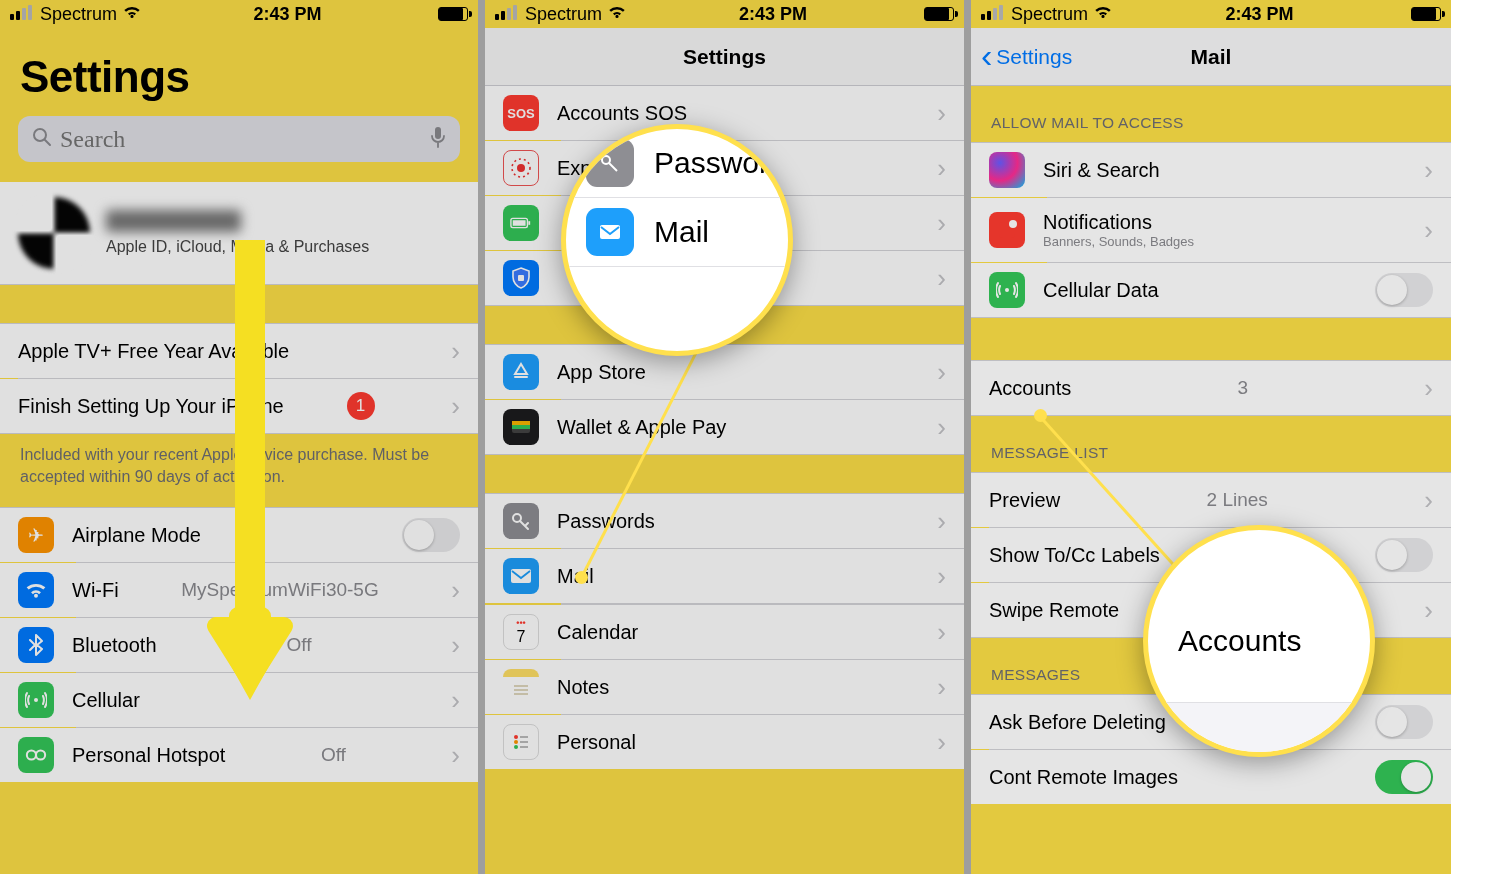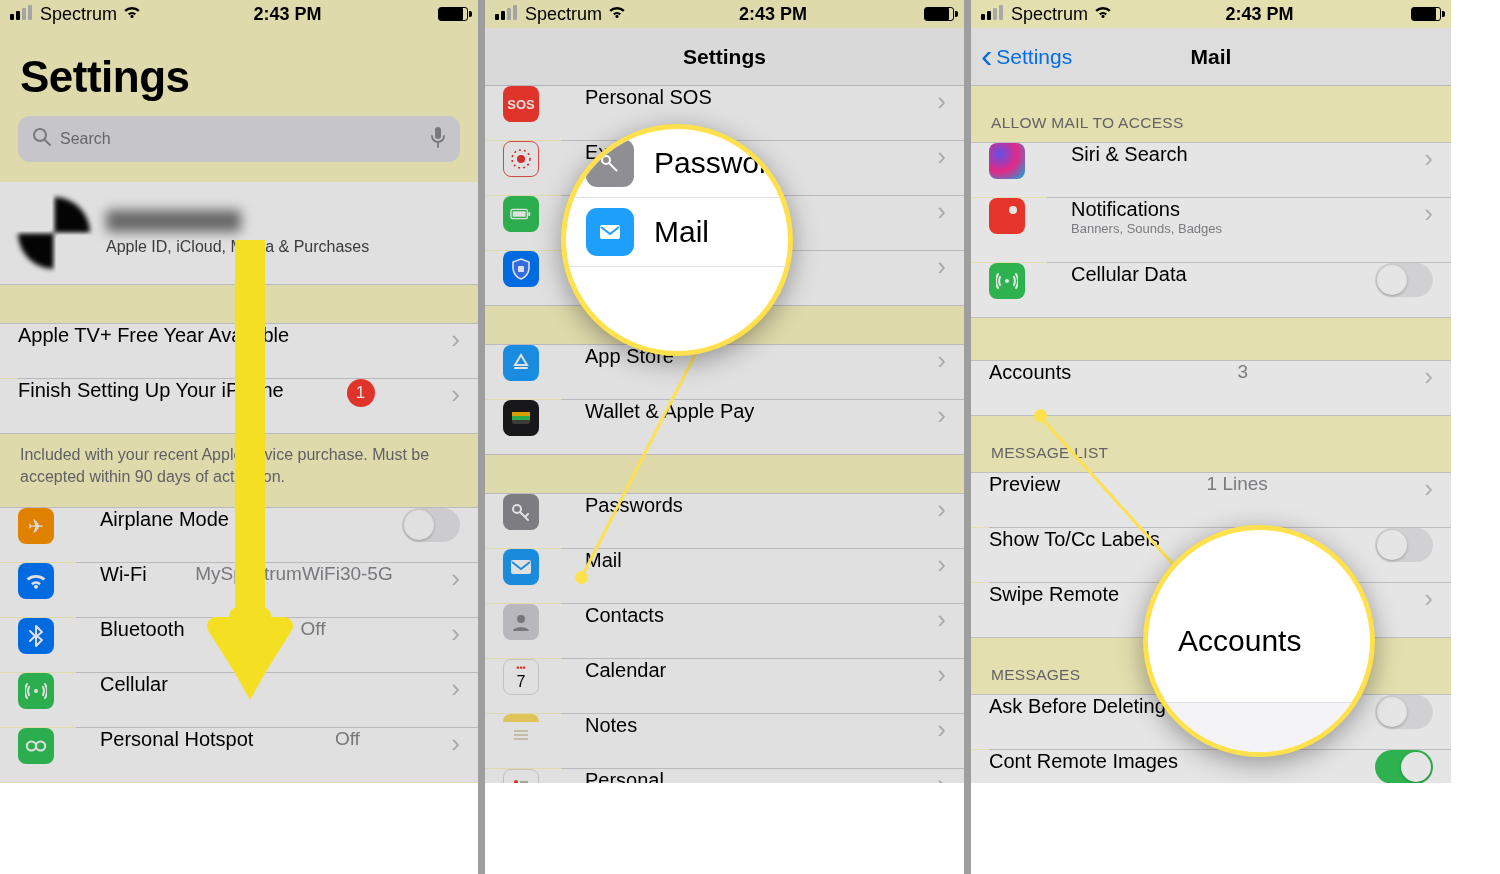--- a/index.html
+++ b/index.html
@@ -4,7 +4,7 @@
 <style>
   * { box-sizing: border-box; margin: 0; padding: 0; font-family: -apple-system, "Helvetica Neue", Arial, sans-serif; }
   body { background: #fff; width: 1500px; height: 874px; overflow: hidden; display: flex; }
-  .phone { position: relative; height: 783px; overflow: hidden; background: #fef9c3; }
+  .phone { position: relative; height: 874px; overflow: hidden; background: #fde047; }
   .phone.dim::after { content: ""; position: absolute; inset: 0; background: rgba(0,0,0,0.12); pointer-events: none; }
   .p1 { width: 478px; }
   .p2 { width: 479px; }

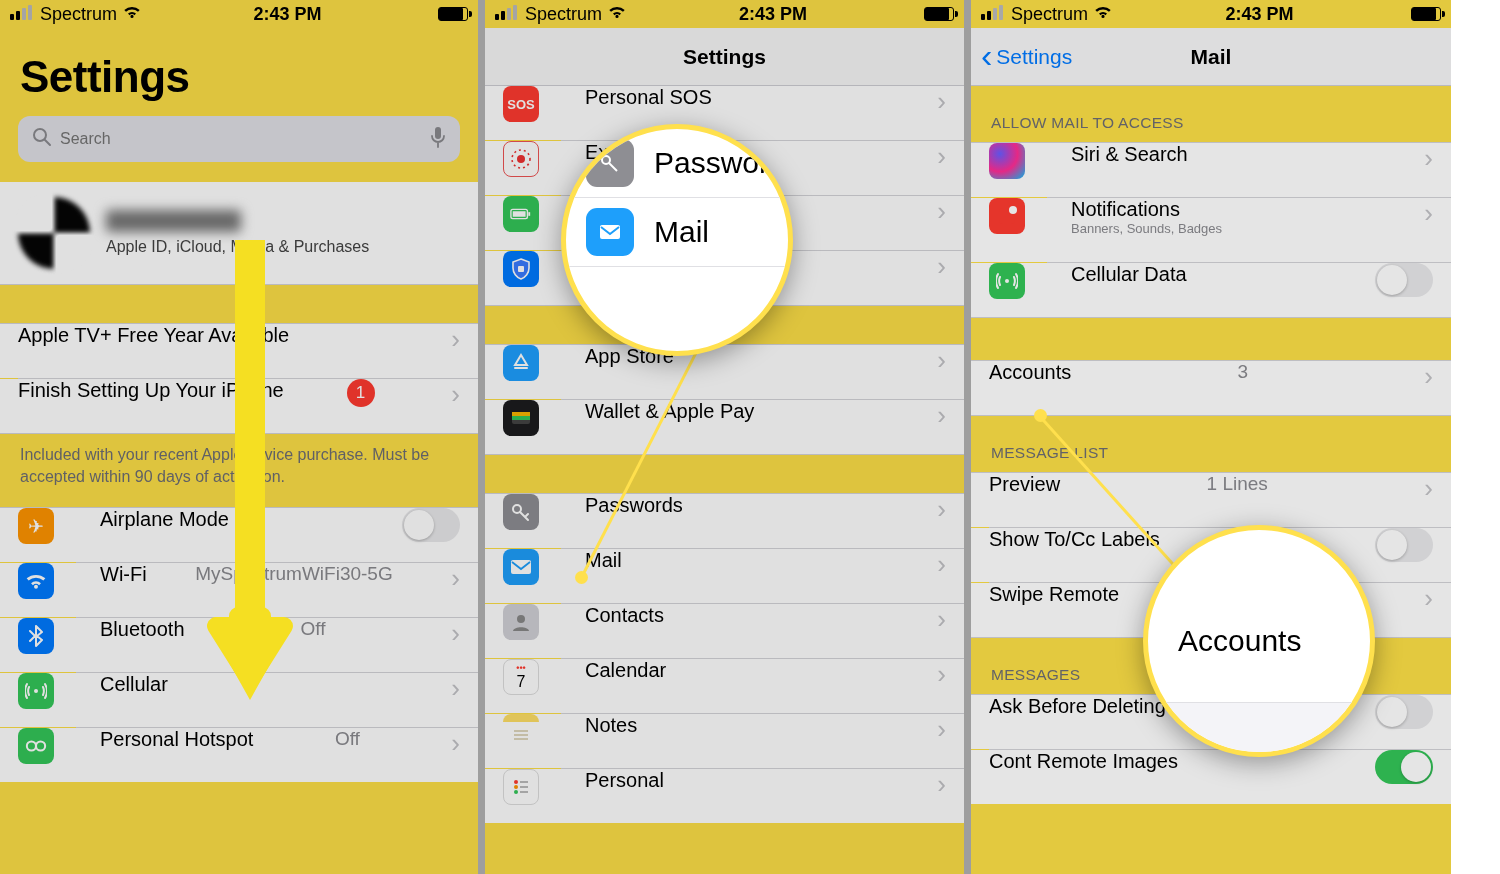--- a/index.html
+++ b/index.html
@@ -29,7 +29,7 @@
   .search input { border:0;background:transparent;flex:1;font-size:16px;color:#333;outline:none;}
   .search .mic{margin-left:auto;color:#7d7d82;font-size:20px}
 
-  .cell { background:#fff; display:flex; min-height:54px; padding:0 18px; font-size:20px; color:#000; position:relative;gap:28px; }
+  .cell { background:#fff; display:flex; align-items:center; min-height:54px; padding:0 18px; font-size:20px; color:#000; position:relative; }
   .cell .chev{ margin-left:auto;color:#c3c3c7; font-size:26px; padding-left:10px;}
   .cell .chev::before { content:"›"; }
   .sep { height:1px;background:#d4d4d9;margin-left:76px;}

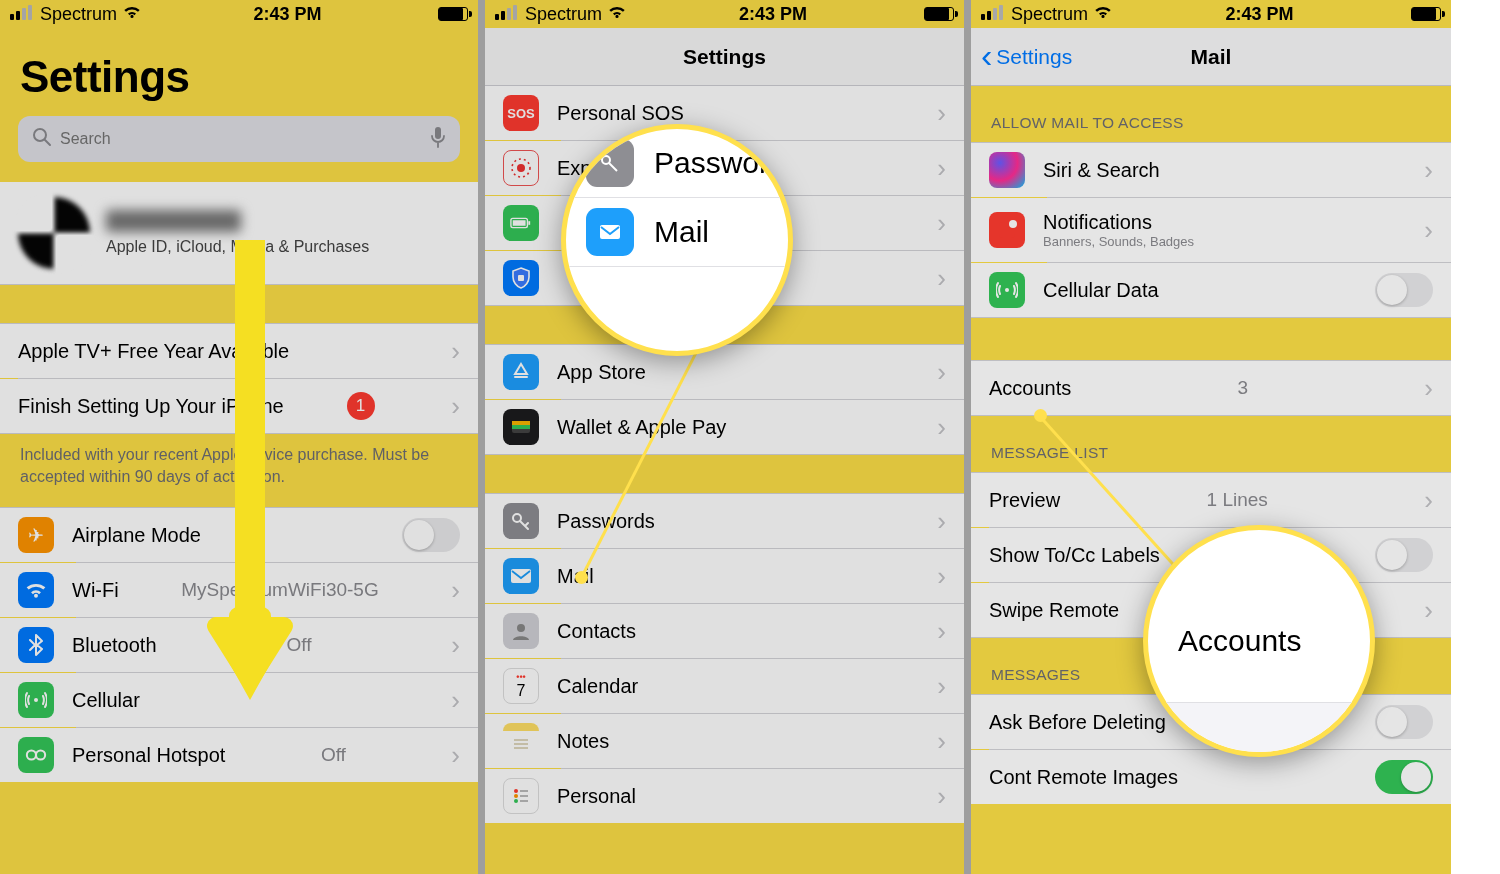--- a/index.html
+++ b/index.html
@@ -224,7 +224,7 @@
 
   <div class="cell">
     <span class="icon c-red" style="font-size:13px;font-weight:700">SOS</span>
-    <span>Personal SOS</span>
+    <span>Accounts SOS</span>
       <span class="chev"></span>
   </div>
     <div class="sep"></div>

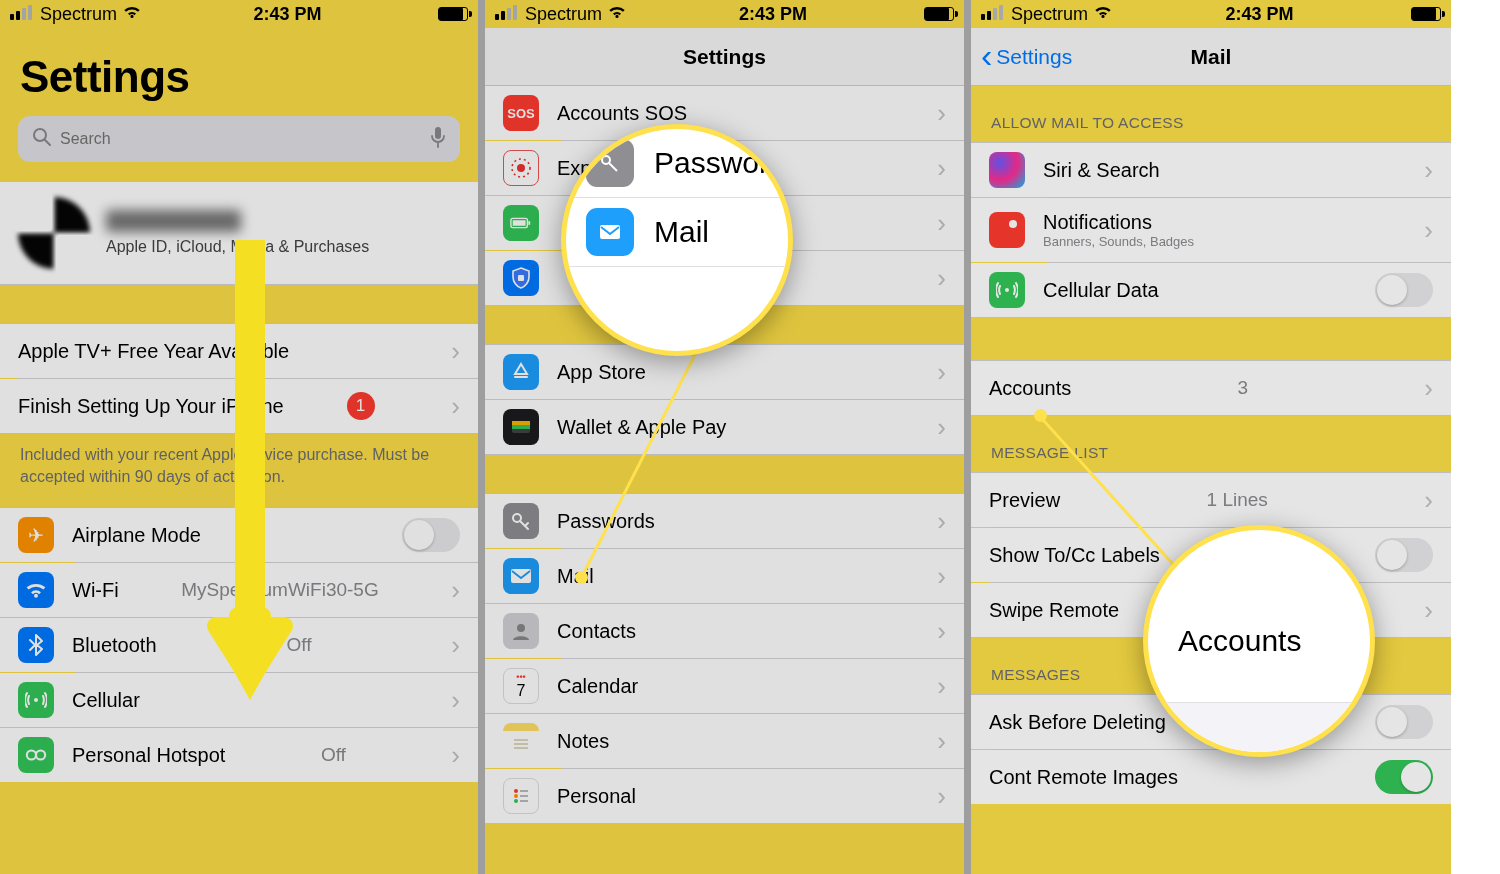--- a/index.html
+++ b/index.html
@@ -26,7 +26,7 @@
   
   .bigtitle { font-size: 44px; font-weight: 700; padding: 24px 20px 14px; letter-spacing: -0.5px; }
   .search { margin: 0 18px 20px; background:#e1e1e6; border-radius:12px; height:46px; display:flex; align-items:center; padding:0 14px; color:#7d7d82; font-size:20px; gap:8px;}
-  .search input { border:0;background:transparent;flex:1;font-size:16px;color:#333;outline:none;}
+  .search input { border:0;background:transparent;flex:1;font-size:24px;color:#333;outline:none;font-family:Liberation Serif, serif;}
   .search .mic{margin-left:auto;color:#7d7d82;font-size:20px}
 
   .cell { background:#fff; display:flex; align-items:center; min-height:54px; padding:0 18px; font-size:20px; color:#000; position:relative; }

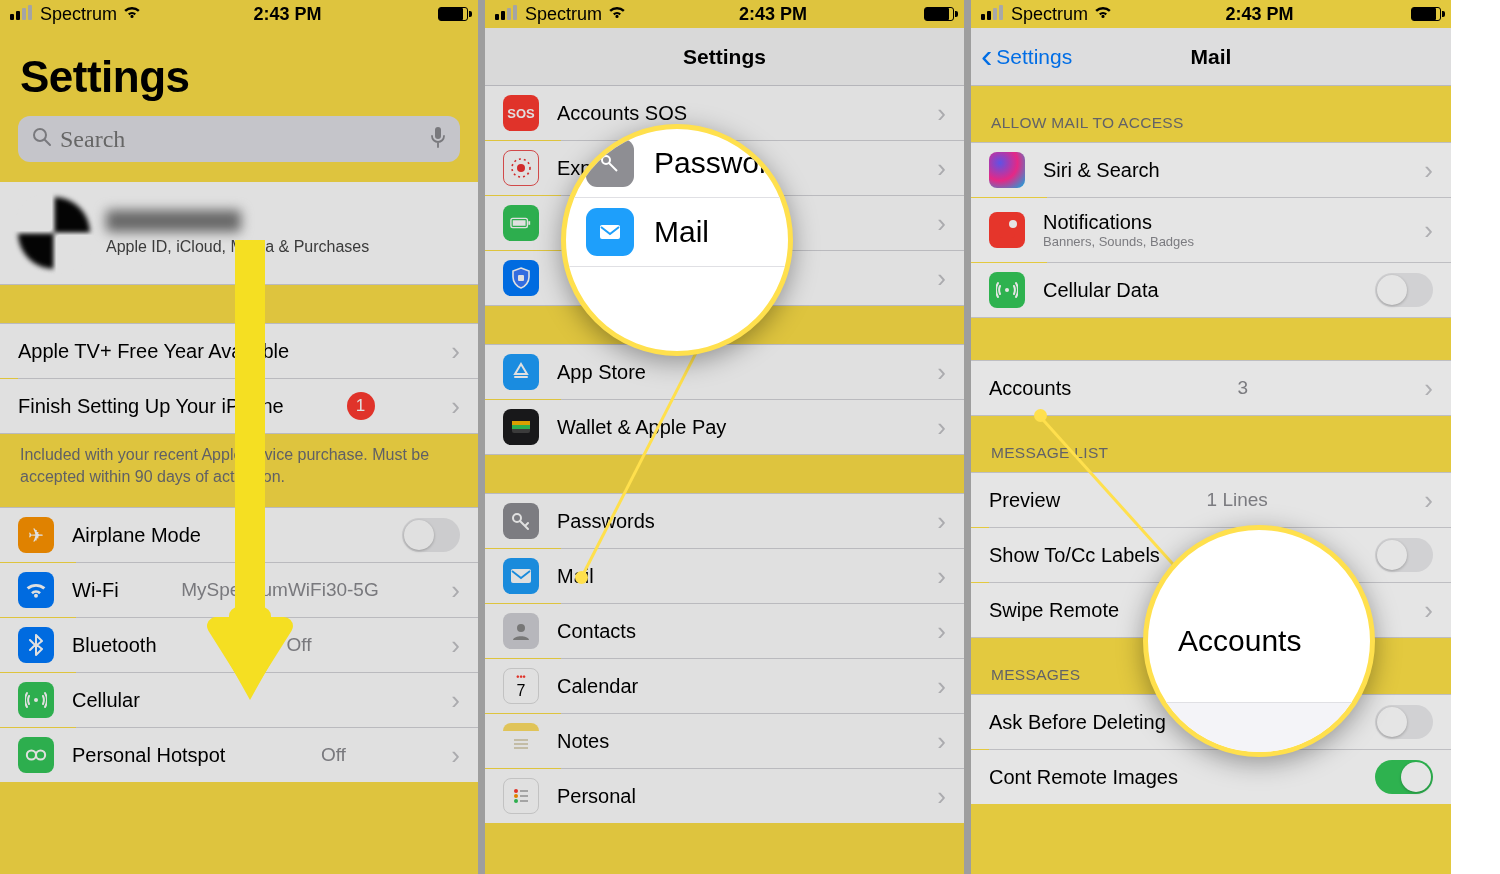--- a/index.html
+++ b/index.html
@@ -454,7 +454,7 @@
   <div class="sepfull"></div>
   <div class="cell">
     <span>Preview</span>
-    <span class="righttext">1 Lines</span>
+    <span class="righttext">2 Lines</span>
     <span class="chev"></span>
   </div>
     <div class="sep" style="margin-left:18px"></div>

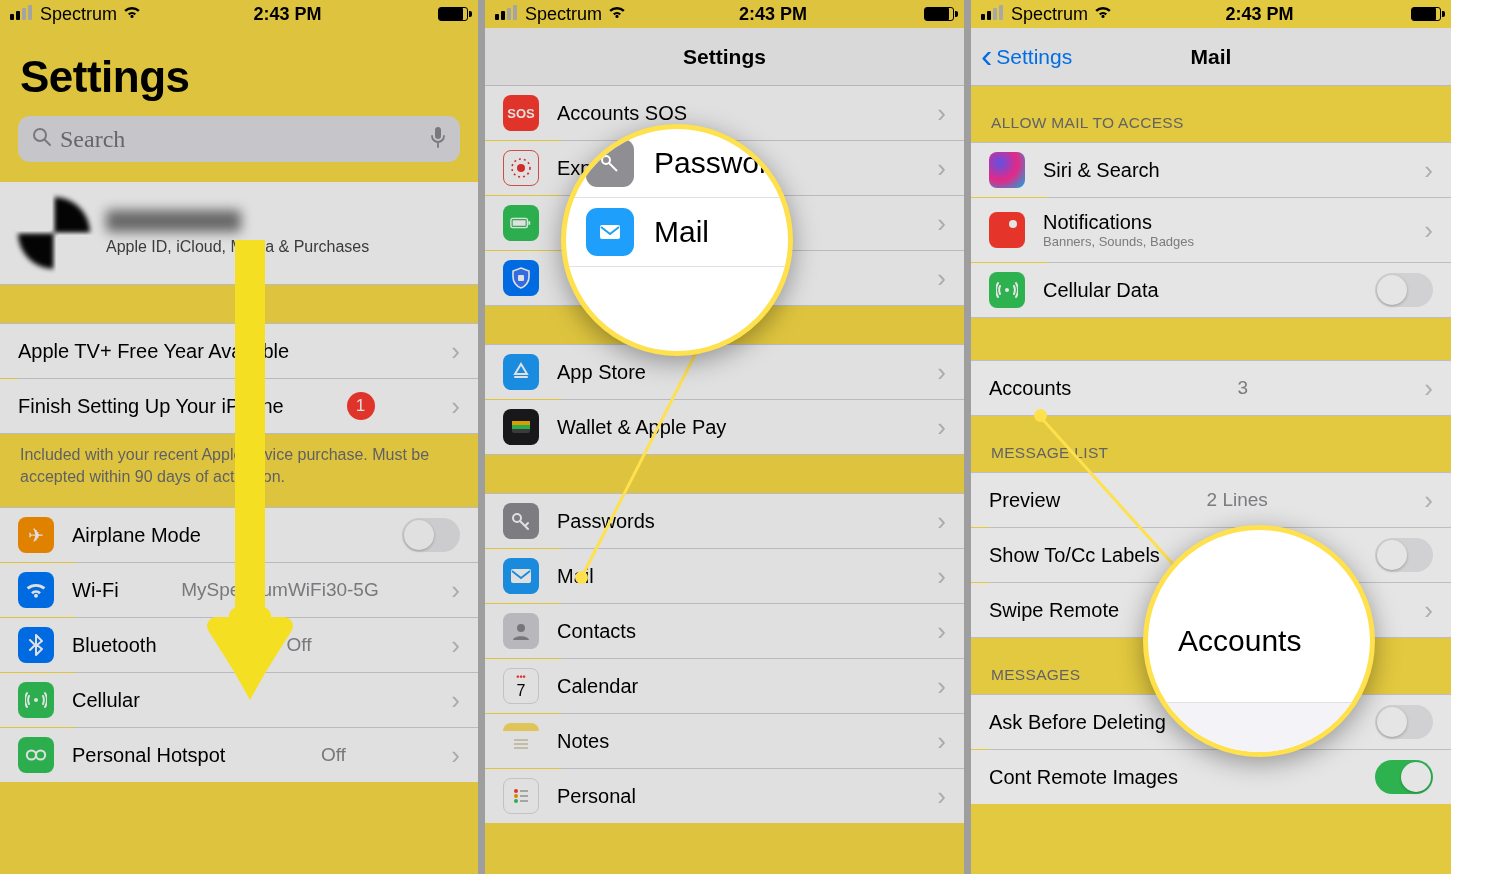--- a/index.html
+++ b/index.html
@@ -312,16 +312,6 @@
       <span class="chev"></span>
   </div>
     <div class="sep"></div>
-  <div class="cell">
-    <span class="icon c-ltgray">
-        <svg viewBox="0 0 22 22">
-          <circle cx="11" cy="8" r="4" fill="#888"></circle>
-          <path d="M3 20c1-5 15-5 16 0z" fill="#888"></path>
-        </svg>
-      </span>
-    <span>Contacts</span>
-      <span class="chev"></span>
-  </div>
     <div class="sep"></div>
   <div class="cell">
     <span class="icon" style="background:#fff;border:1px solid #ddd;color:#ff3b30;flex-direction:column;font-size:9px">

